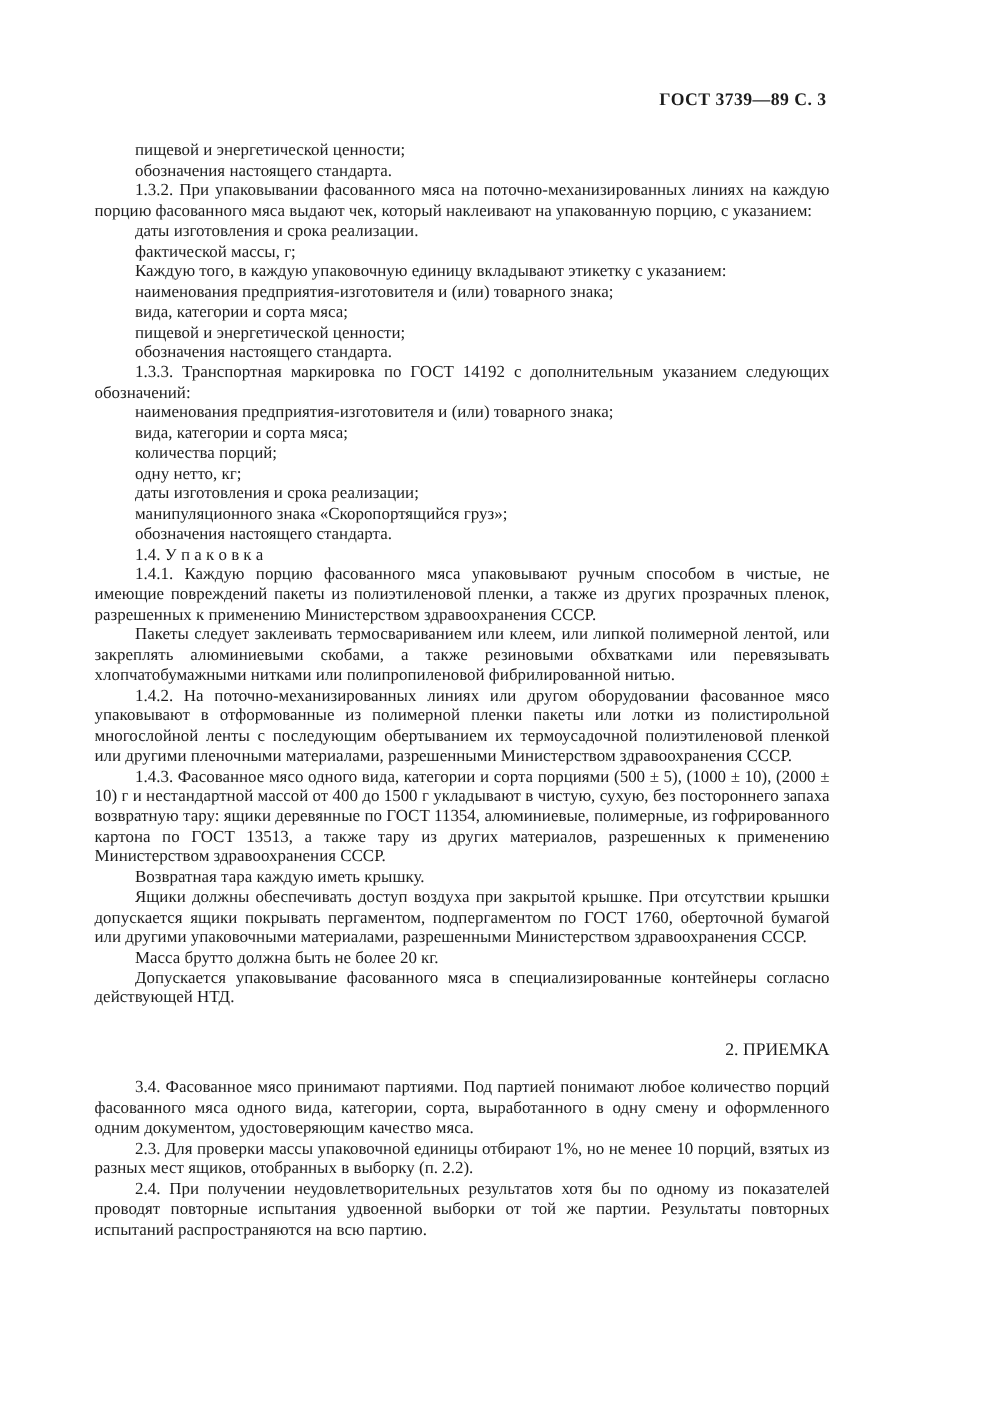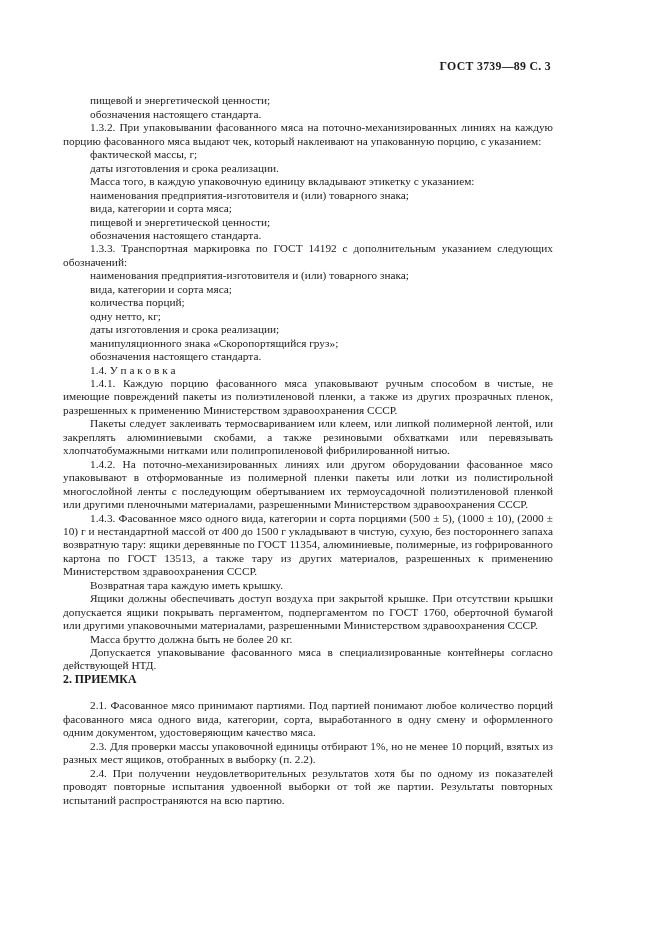--- a/index.html
+++ b/index.html
@@ -53,8 +53,8 @@
       <p class="line">пищевой и энергетической ценности;</p>
       <p class="line">обозначения настоящего стандарта.</p>
       <p class="para">1.3.2. При упаковывании фасованного мяса на поточно-механизированных линиях на каждую порцию фасованного мяса выдают чек, который наклеивают на упакованную порцию, с указанием:</p>
+      <p class="line">даты изготовления и срока реализации.</p>
       <p class="line">фактической массы, г;</p>
-      <p class="line">даты изготовления и срока реализации.</p>
       <p class="line">Масса того, в каждую упаковочную единицу вкладывают этикетку с указанием:</p>
       <p class="line">наименования предприятия-изготовителя и (или) товарного знака;</p>
       <p class="line">вида, категории и сорта мяса;</p>

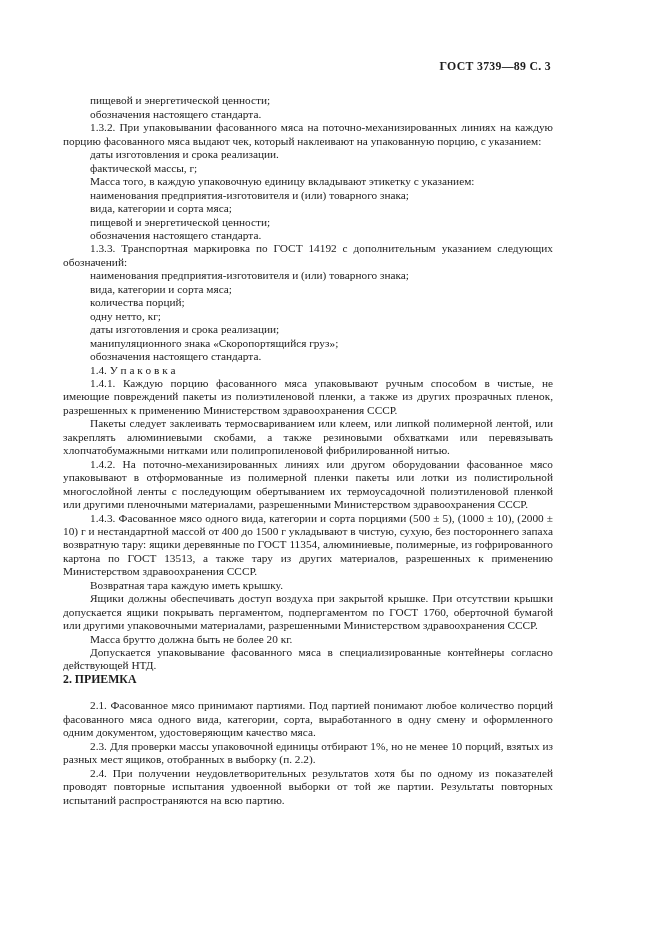--- a/index.html
+++ b/index.html
@@ -55,7 +55,7 @@
       <p class="para">1.3.2. При упаковывании фасованного мяса на поточно-механизированных линиях на каждую порцию фасованного мяса выдают чек, который наклеивают на упакованную порцию, с указанием:</p>
       <p class="line">даты изготовления и срока реализации.</p>
       <p class="line">фактической массы, г;</p>
-      <p class="line">Масса того, в каждую упаковочную единицу вкладывают этикетку с указанием:</p>
+      <p class="line">Каждую того, в каждую упаковочную единицу вкладывают этикетку с указанием:</p>
       <p class="line">наименования предприятия-изготовителя и (или) товарного знака;</p>
       <p class="line">вида, категории и сорта мяса;</p>
       <p class="line">пищевой и энергетической ценности;</p>

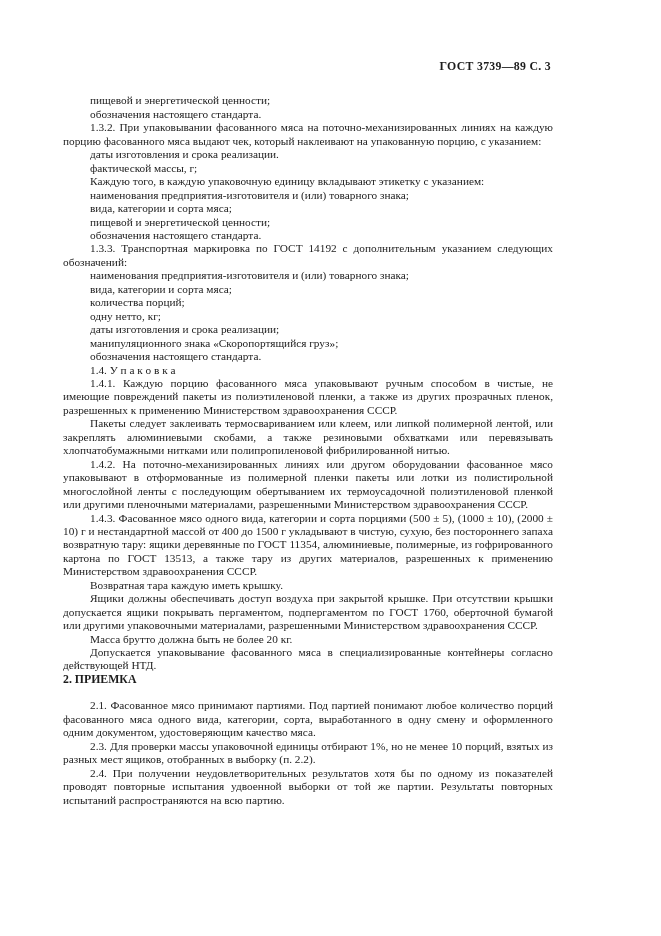--- a/index.html
+++ b/index.html
@@ -37,11 +37,11 @@
     text-align: justify;
   }
   .doc-body p.heading {
-    text-align: left;
+    text-align: right;
     text-indent: 0;
-    font-weight: bold;
+    font-weight: normal;
     font-size: 11.8px;
-    margin: 0 0 13px 0;
+    margin: 20px 0 13px 0;
   }
 </style>
 </head>

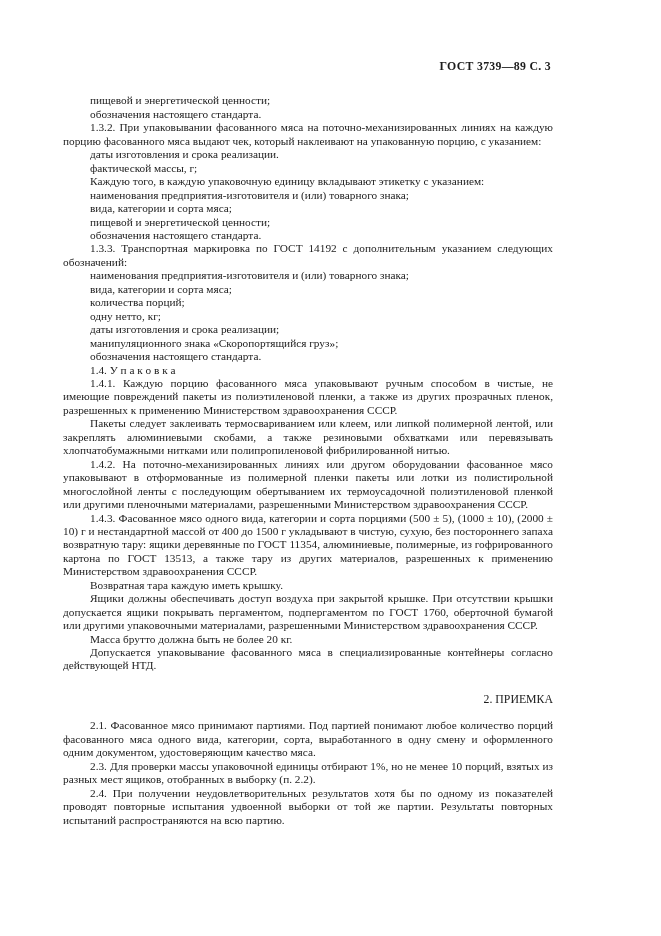--- a/index.html
+++ b/index.html
@@ -78,7 +78,7 @@
       <p class="para">Масса брутто должна быть не более 20 кг.</p>
       <p class="para">Допускается упаковывание фасованного мяса в специализированные контейнеры согласно действующей НТД.</p>
       <p class="heading">2. ПРИЕМКА</p>
-      <p class="para">2.1. Фасованное мясо принимают партиями. Под партией понимают любое количество порций фасованного мяса одного вида, категории, сорта, выработанного в одну смену и оформленного одним документом, удостоверяющим качество мяса.</p>
+      <p class="para">3.4. Фасованное мясо принимают партиями. Под партией понимают любое количество порций фасованного мяса одного вида, категории, сорта, выработанного в одну смену и оформленного одним документом, удостоверяющим качество мяса.</p>
       <p class="para">2.3. Для проверки массы упаковочной единицы отбирают 1%, но не менее 10 порций, взятых из разных мест ящиков, отобранных в выборку (п. 2.2).</p>
       <p class="para">2.4. При получении неудовлетворительных результатов хотя бы по одному из показателей проводят повторные испытания удвоенной выборки от той же партии. Результаты повторных испытаний распространяются на всю партию.</p>
     </div>

